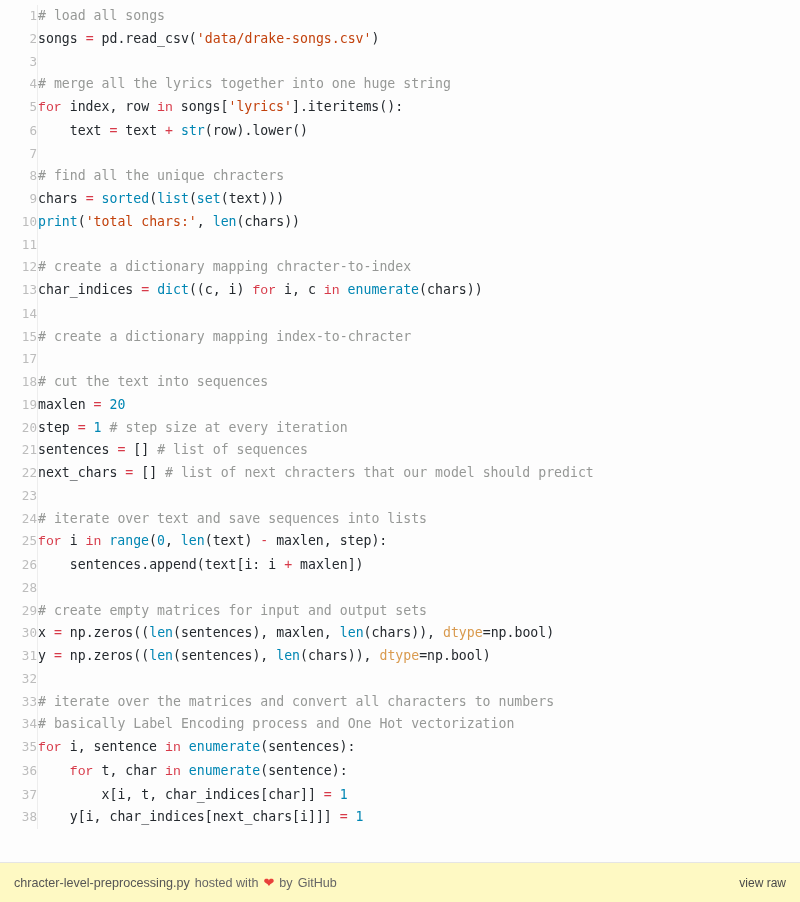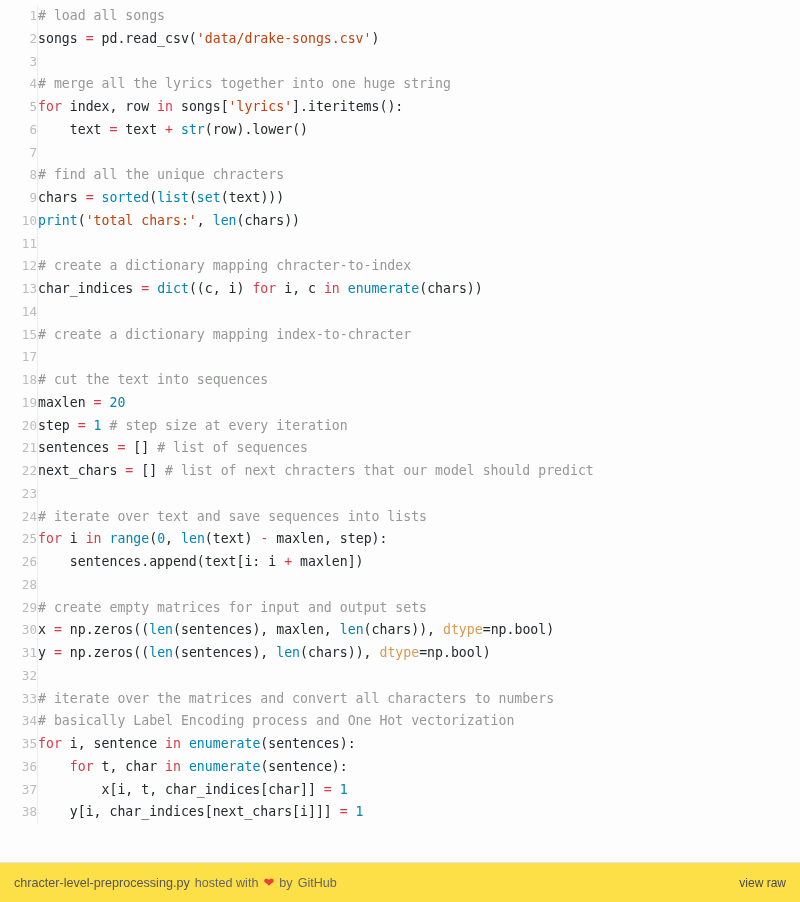--- a/index.html
+++ b/index.html
@@ -60,7 +60,7 @@
   }
   
   .c  { color: #969896; }            
-  .k  { color: #d73a49; }            
+  .k  { color: #d73a49; font-family: Liberation Mono, monospace; }            
   .o  { color: #d73a49; }            
   .nb { color: #0086b3; }            
   .mi { color: #0086b3; }            

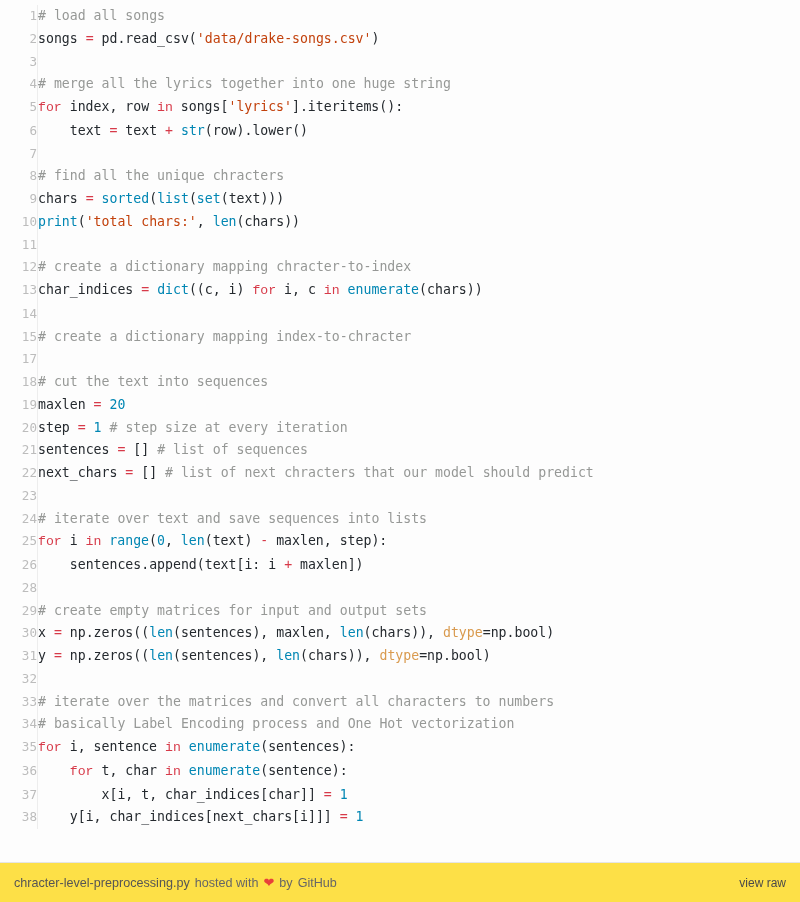--- a/index.html
+++ b/index.html
@@ -71,7 +71,7 @@
   .footer {
     flex: 0 0 auto;
     height: 40px;
-    background: #fde047;
+    background: #fef9c3;
     border-top: 1px solid #e5e5e5;
     display: flex;
     align-items: center;

